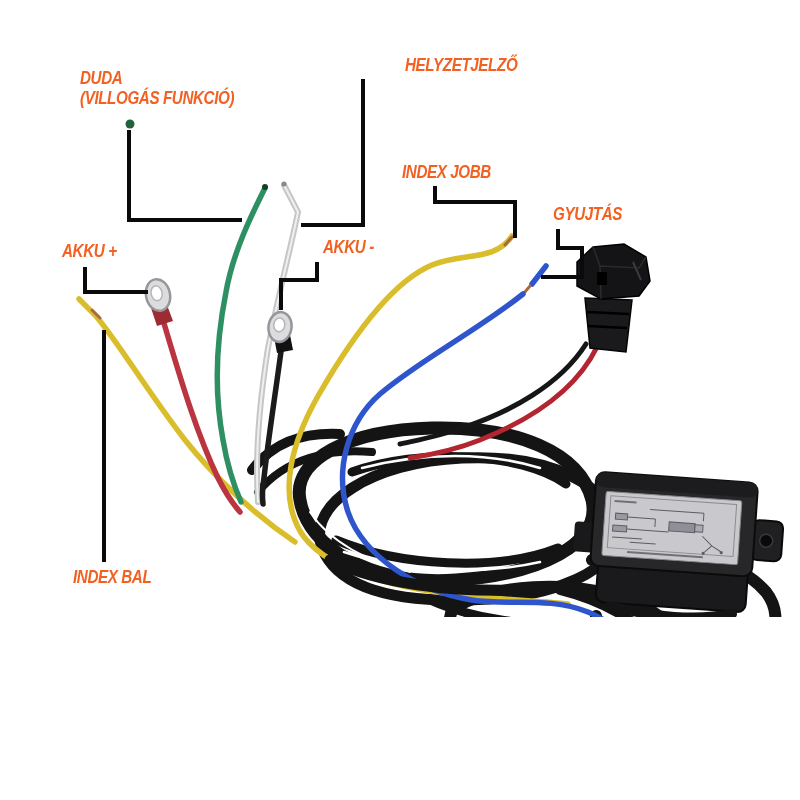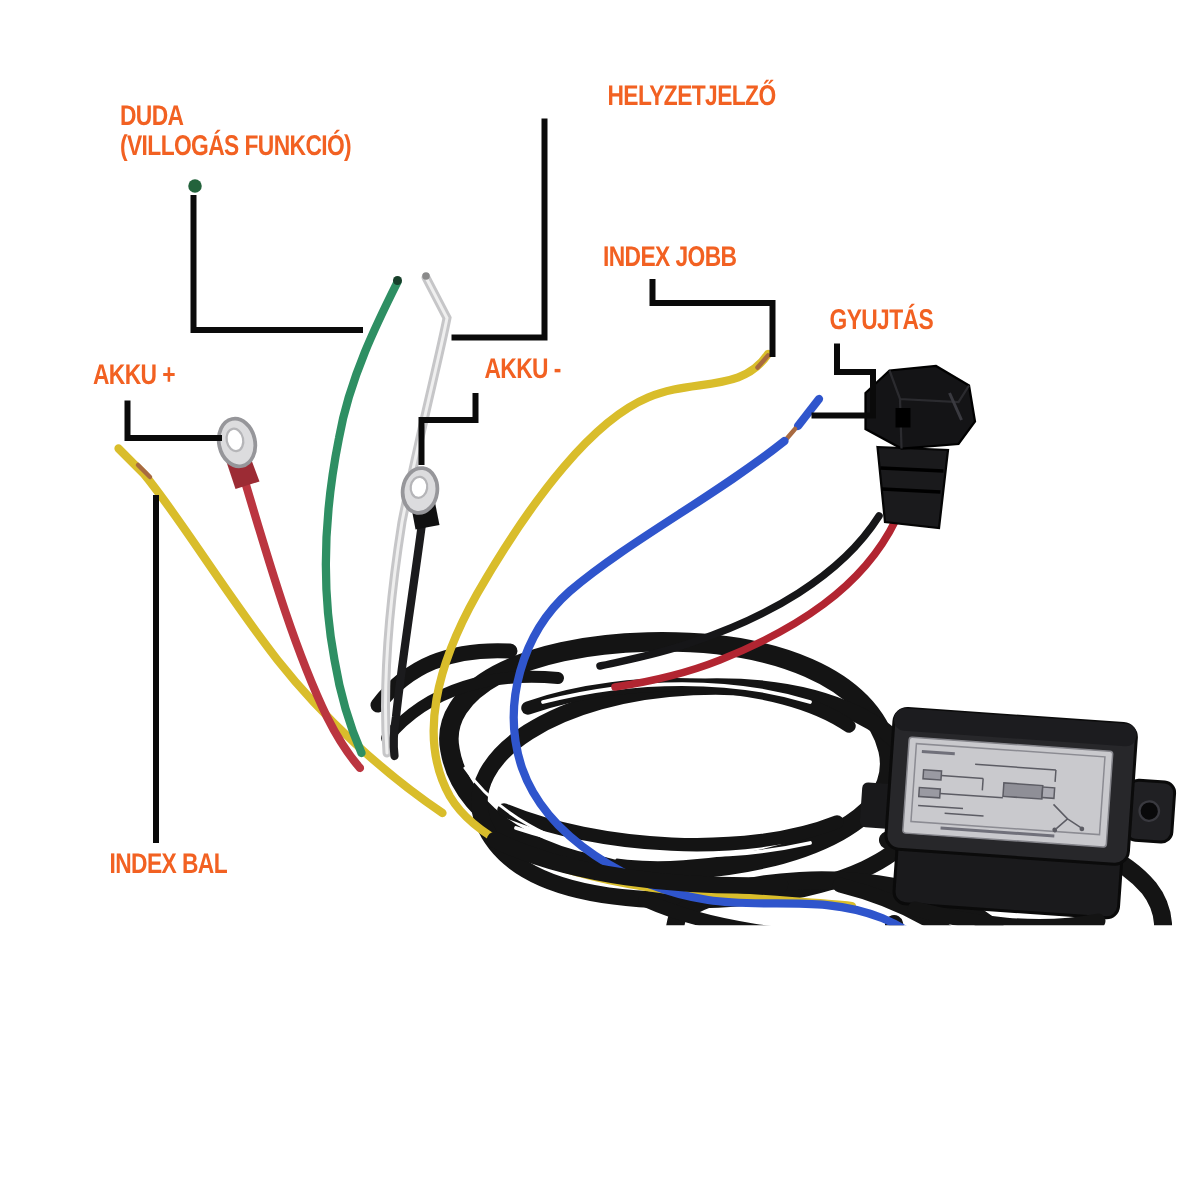--- a/index.html
+++ b/index.html
@@ -19,6 +19,7 @@
   .stage{
     position:relative;width:800px;height:617px;background:#ffffff;overflow:hidden;
     font-family:"Liberation Sans",sans-serif;
+    font-style:italic;
   }
   .stage svg{position:absolute;left:0;top:0;}
   .label{

